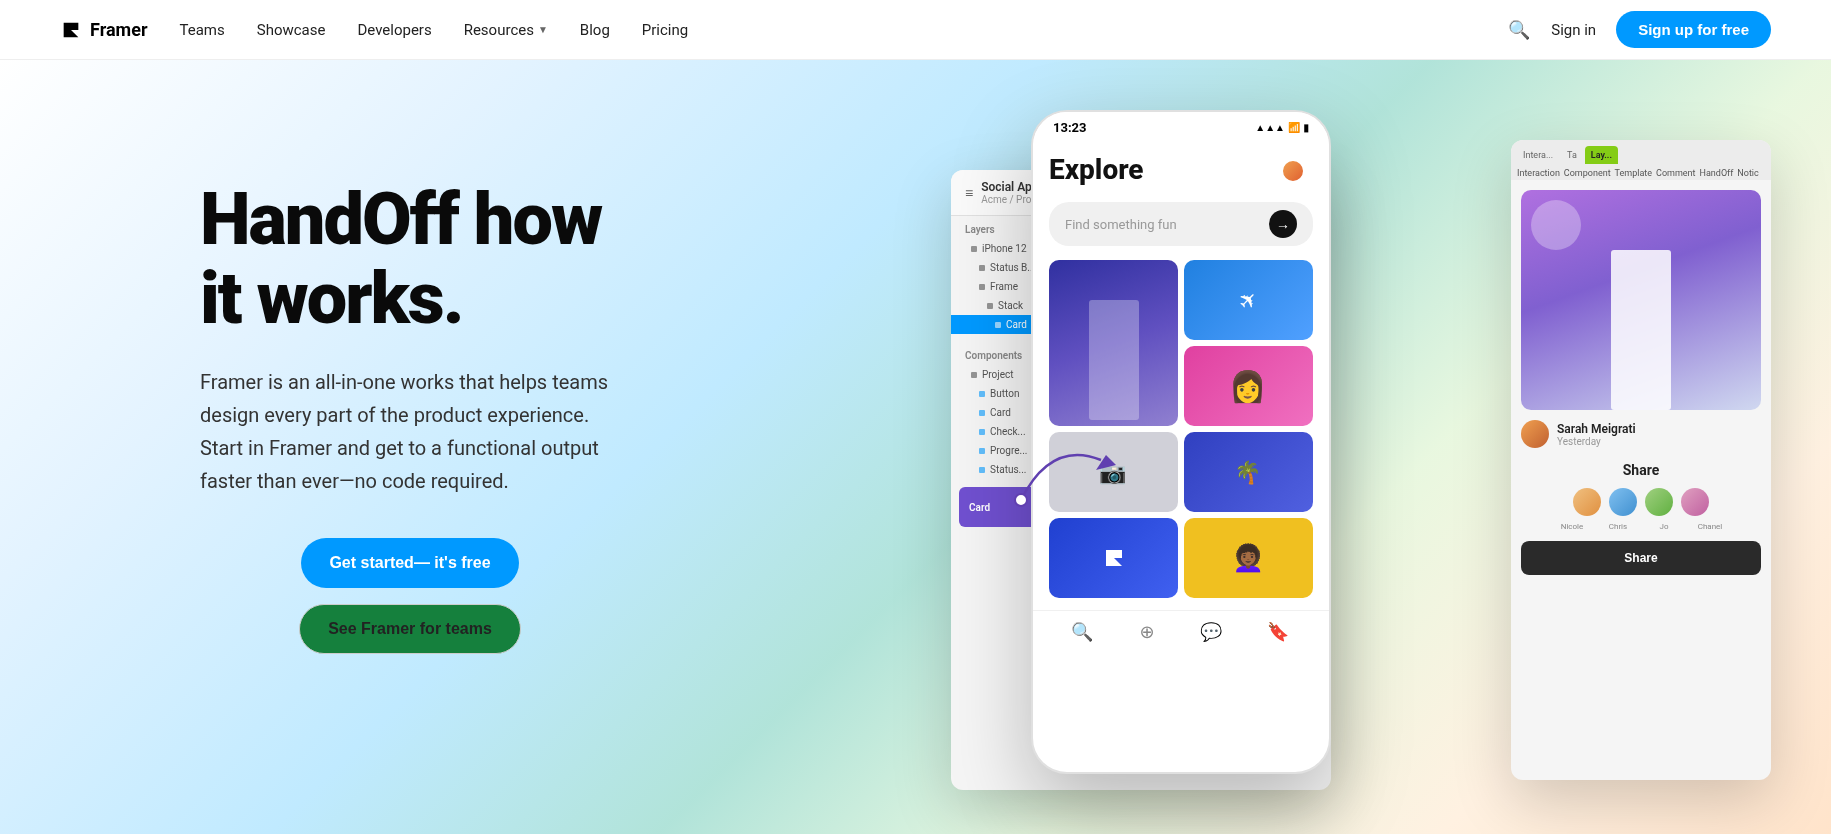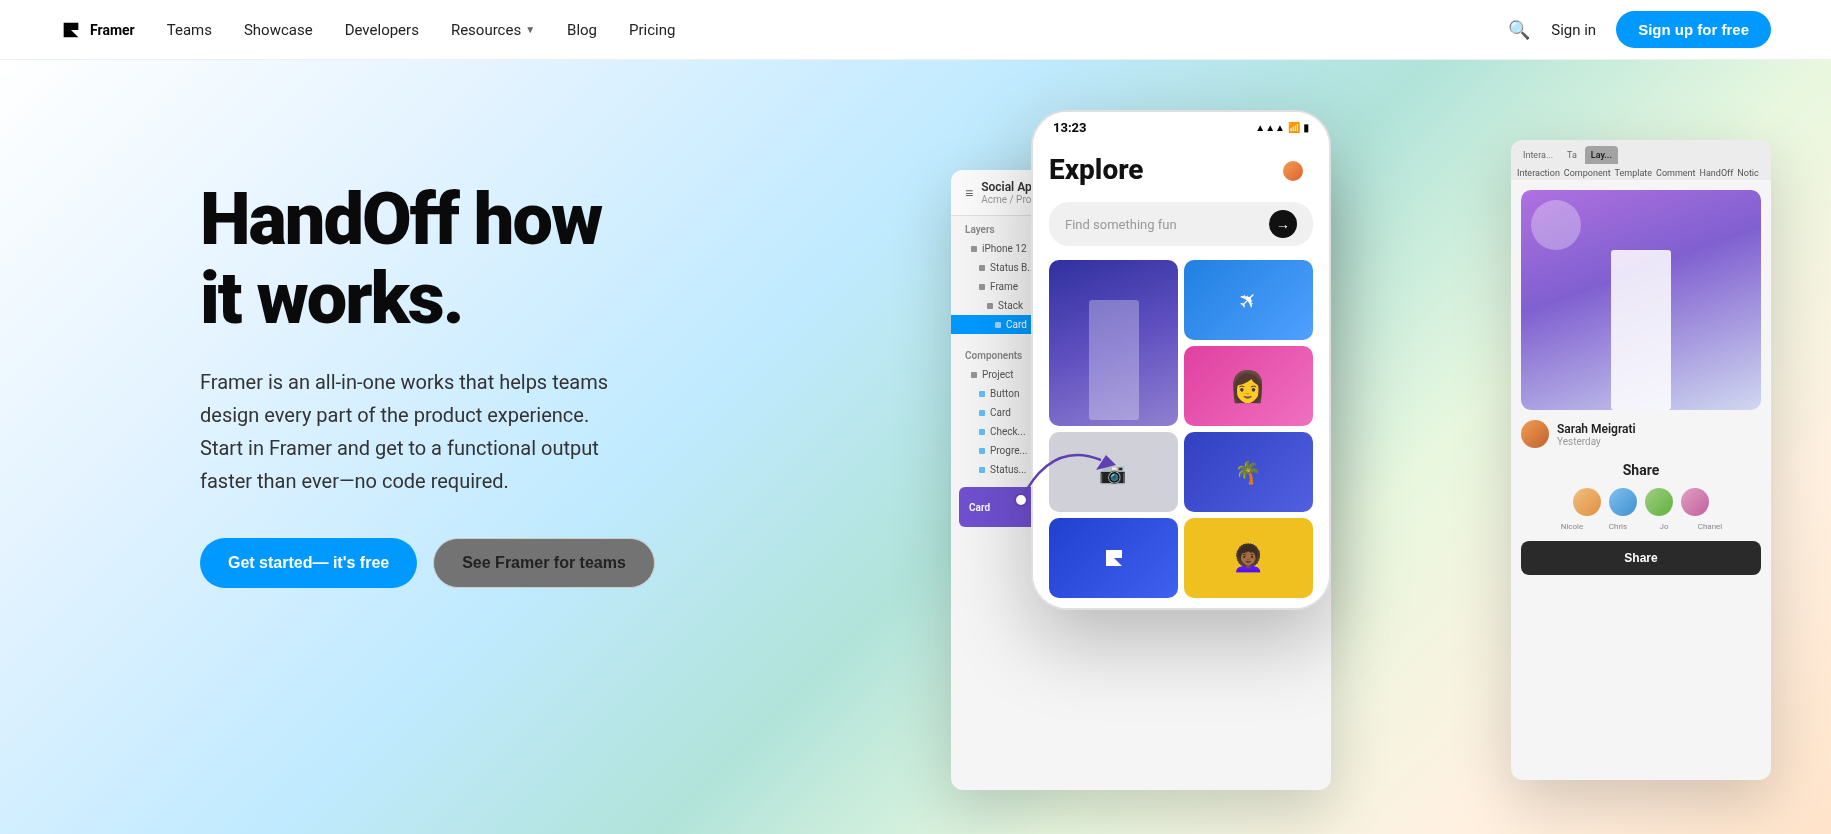--- a/index.html
+++ b/index.html
@@ -36,7 +36,7 @@
       align-items: center;
       gap: 8px;
       font-weight: 700;
-      font-size: 14px;
+      font-size: 18px;
       color: #000;
       text-decoration: none;
     }

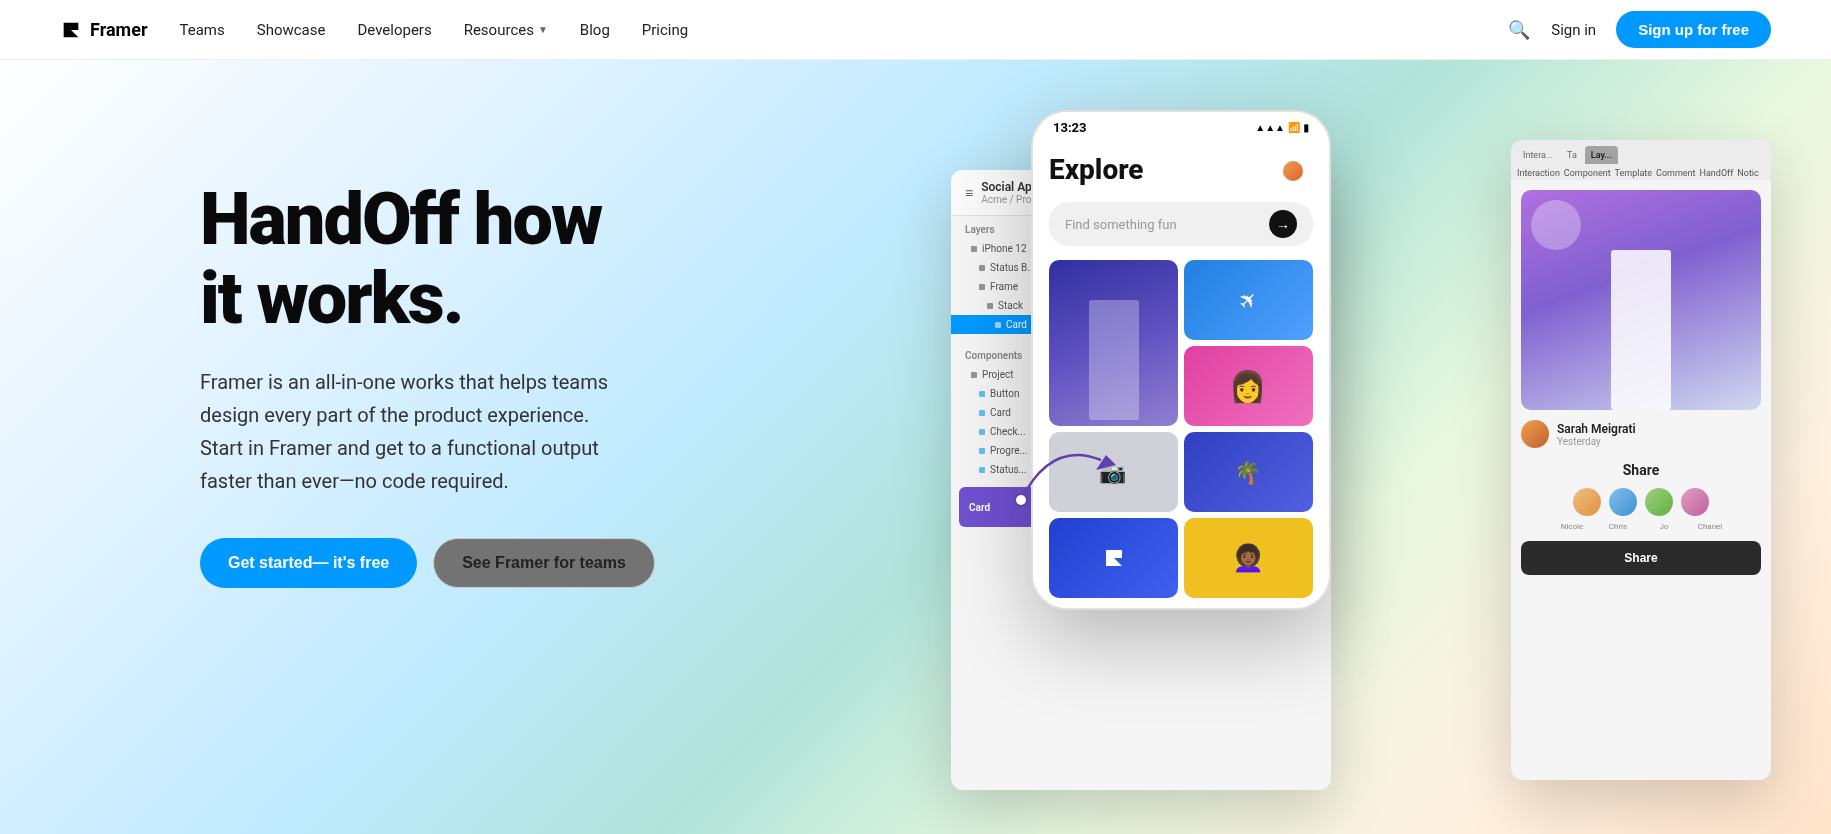--- a/index.html
+++ b/index.html
@@ -245,7 +245,7 @@
       top: 0;
       left: 80px;
       width: 300px;
-      height: 500px;
+      height: 664px;
       background: white;
       border-radius: 36px;
       box-shadow: 0 30px 80px rgba(0,0,0,0.25);

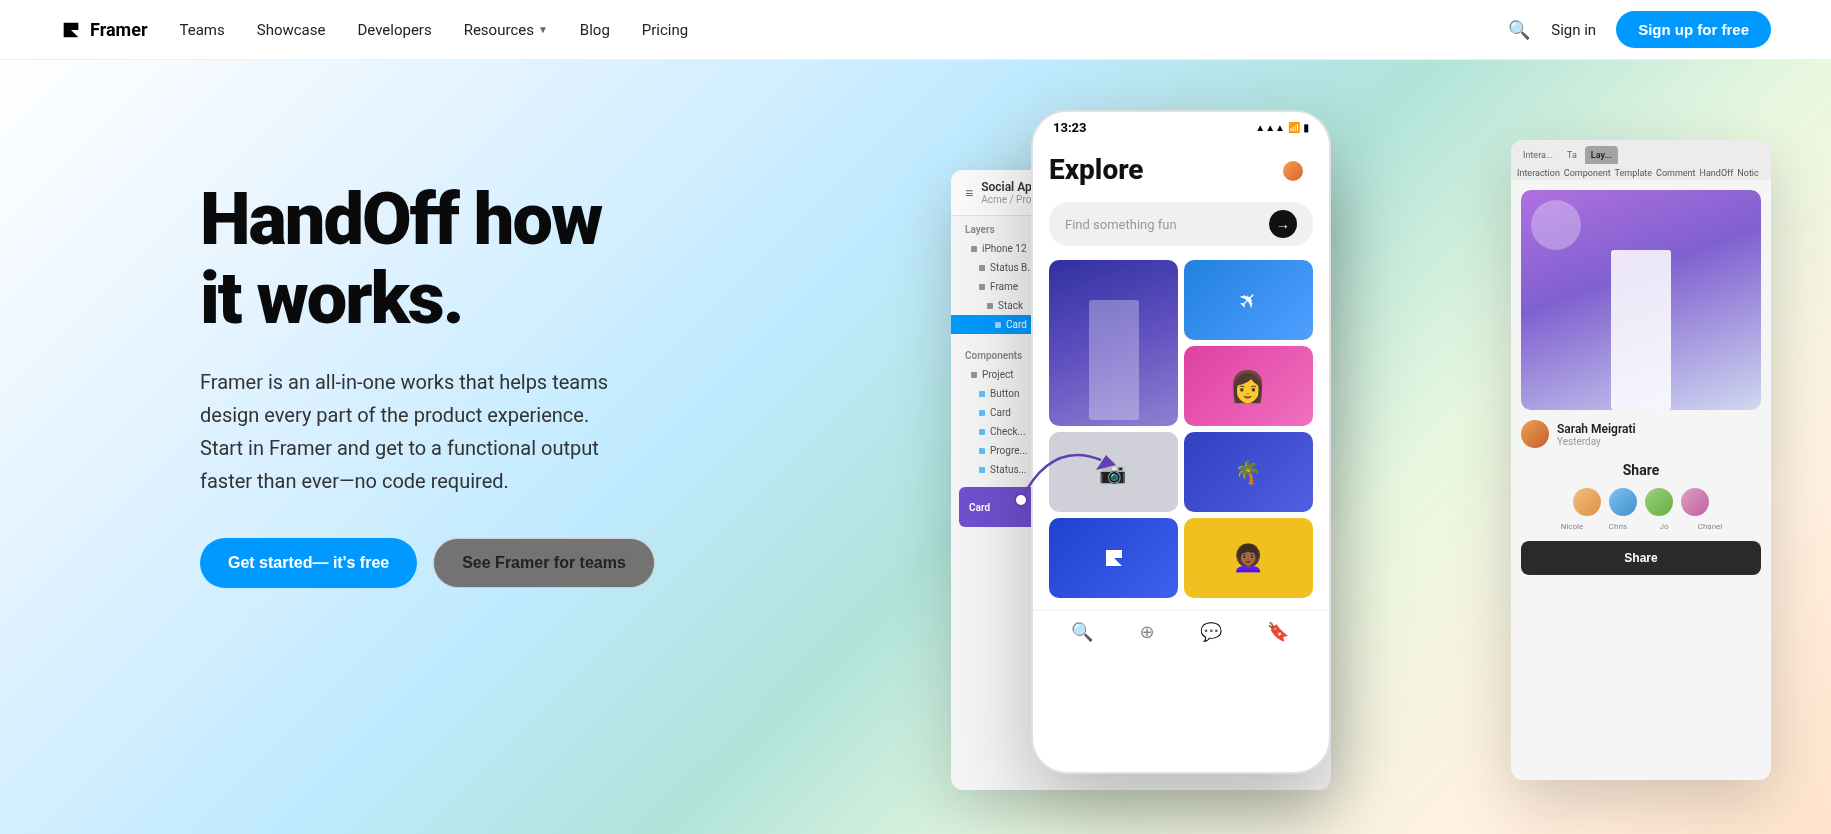--- a/index.html
+++ b/index.html
@@ -401,7 +401,7 @@
       white-space: nowrap;
     }
     .rtab.active {
-      background: #a3a3a3;
+      background: #84cc16;
       color: #222;
       font-weight: 600;
     }

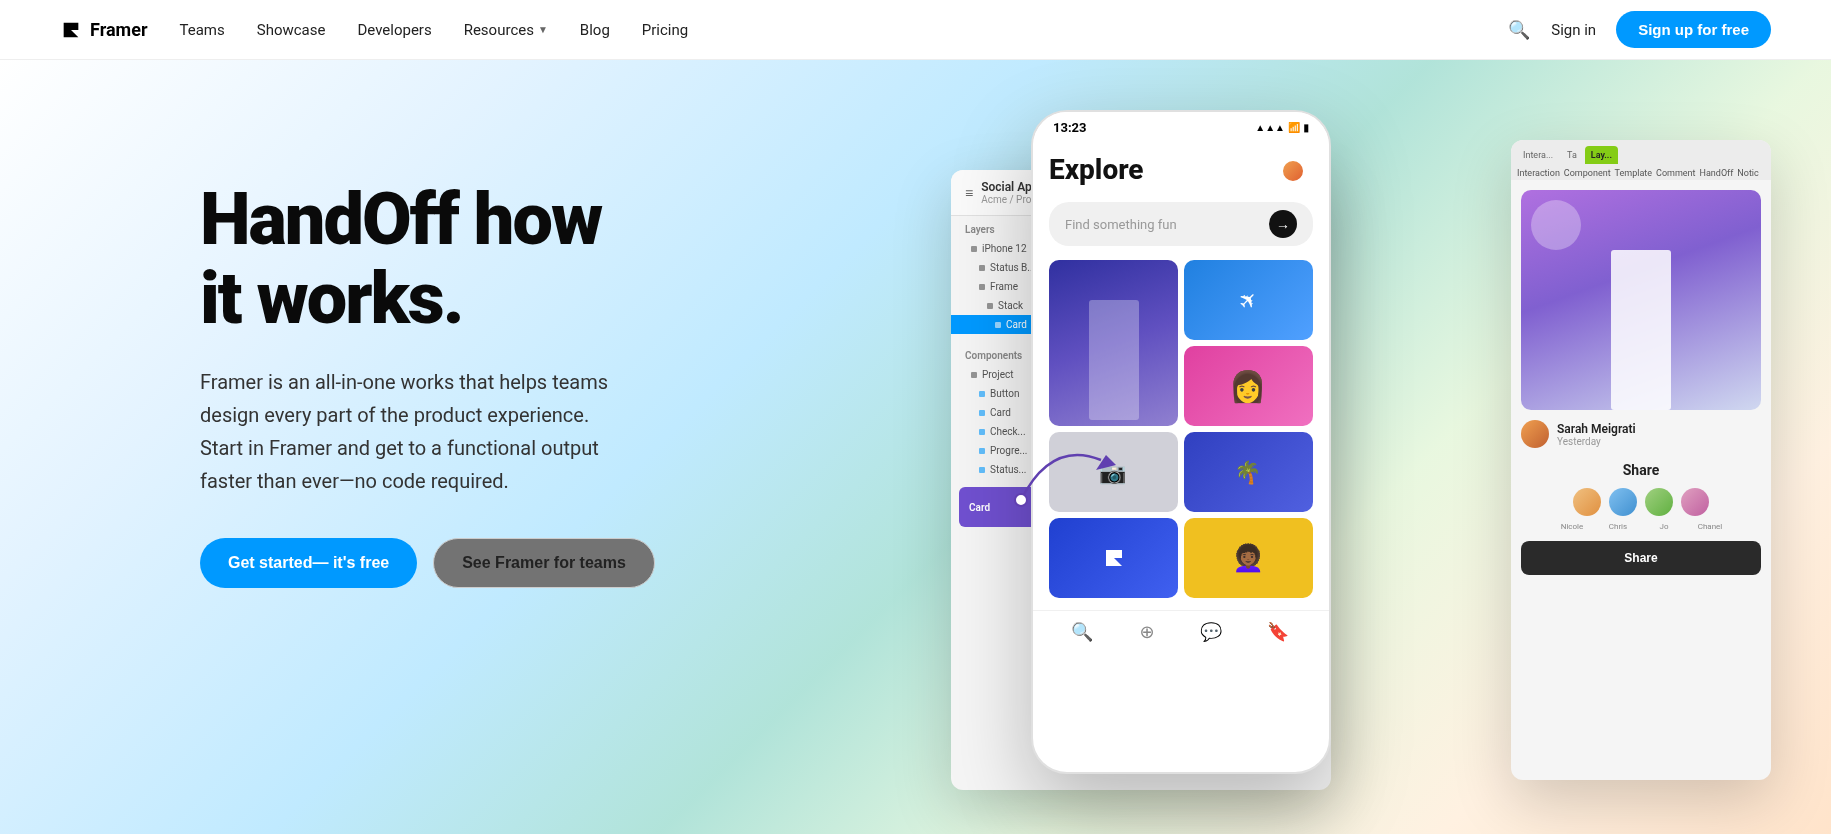--- a/index.html
+++ b/index.html
@@ -140,6 +140,7 @@
       display: flex;
       gap: 16px;
       align-items: center;
+      flex-direction: column;
     }
     .btn-primary {
       background: #0099ff;

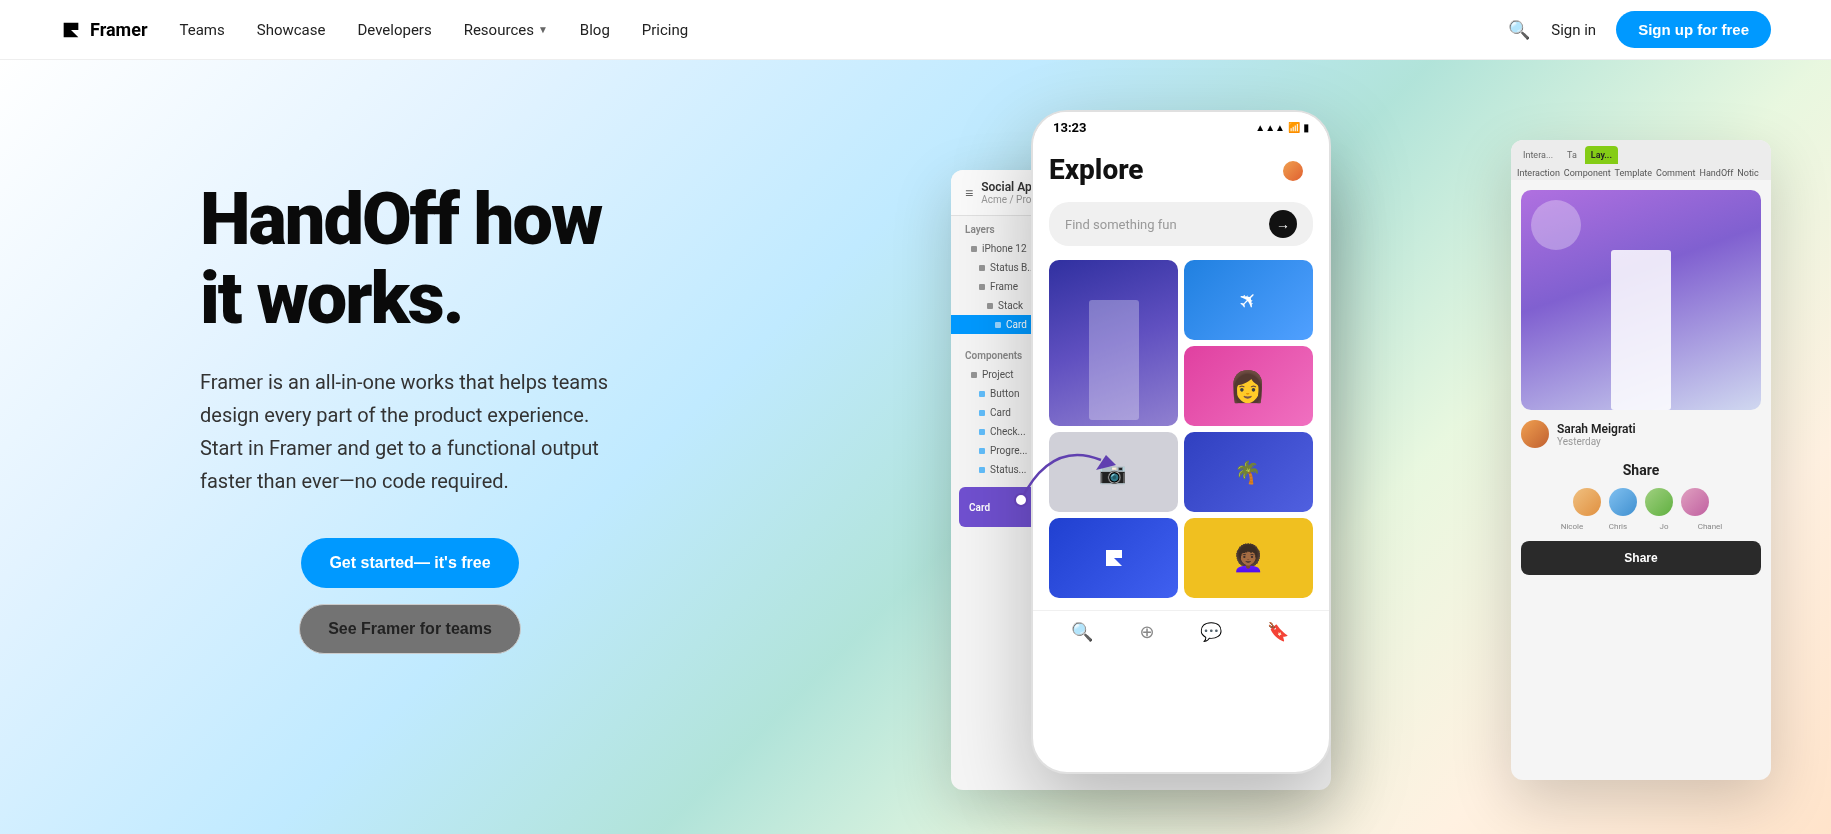--- a/index.html
+++ b/index.html
@@ -153,7 +153,7 @@
       cursor: pointer;
     }
     .btn-secondary {
-      background: #737373;
+      background: #15803d;
       color: #222;
       border: 1.5px solid #ccc;
       border-radius: 30px;

